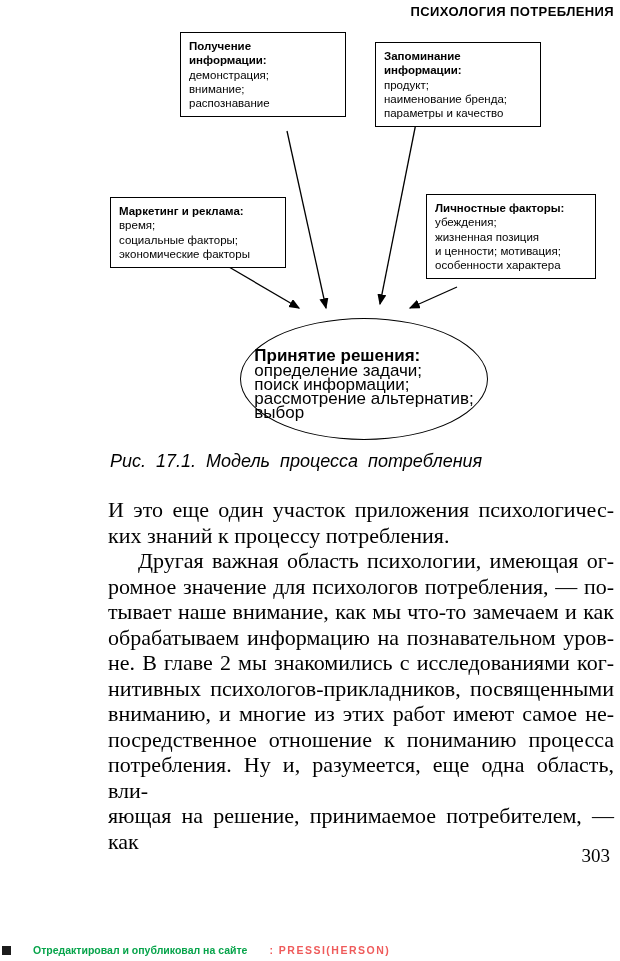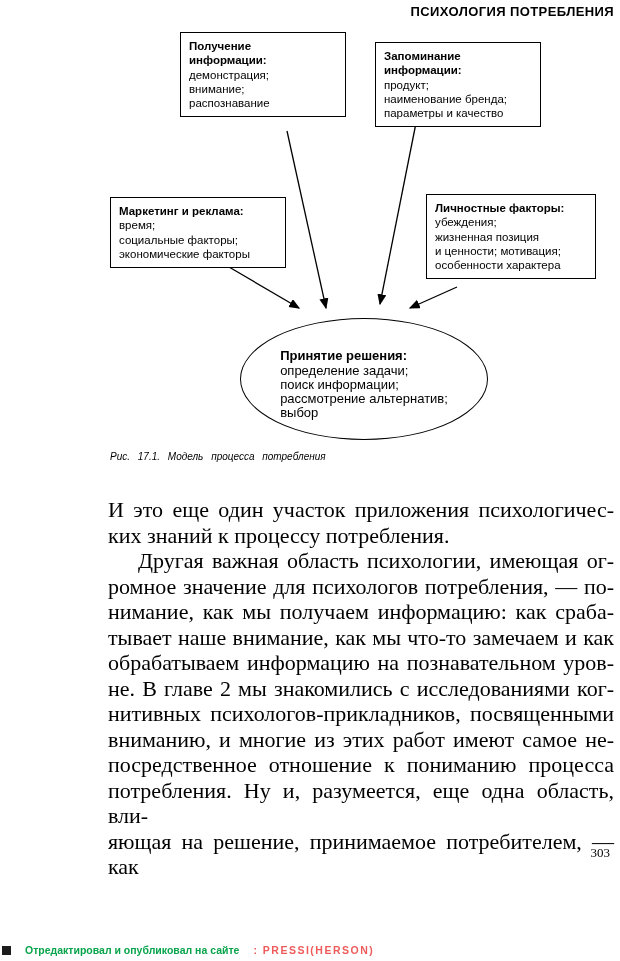--- a/index.html
+++ b/index.html
@@ -26,7 +26,7 @@
     border:1.4px solid #000; border-radius:50%;
     display:flex; align-items:center; justify-content:center; background:#fff;
   }
-  .ellipse .inner { font-size:13px; line-height:14.3px;margin-top:12px; }
+  .ellipse .inner { font-size:17px; line-height:14.3px;margin-top:12px; }
   .ellipse .t { font-weight:bold; }
   .arrows { position:absolute; left:0; top:0; width:620px; height:460px; pointer-events:none; }
   .caption {

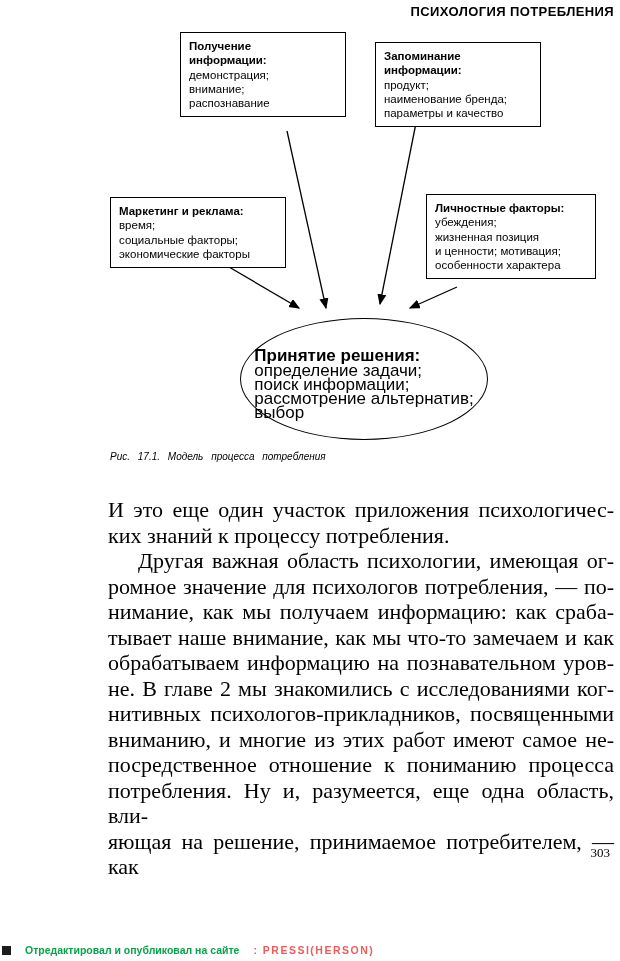--- a/index.html
+++ b/index.html
@@ -31,7 +31,7 @@
   .arrows { position:absolute; left:0; top:0; width:620px; height:460px; pointer-events:none; }
   .caption {
     position:absolute; left:110px; top:451px;
-    font-size:10px; font-style:italic; word-spacing:5px;
+    font-size:18px; font-style:italic; word-spacing:5px;
   }
   
   .bodytext {

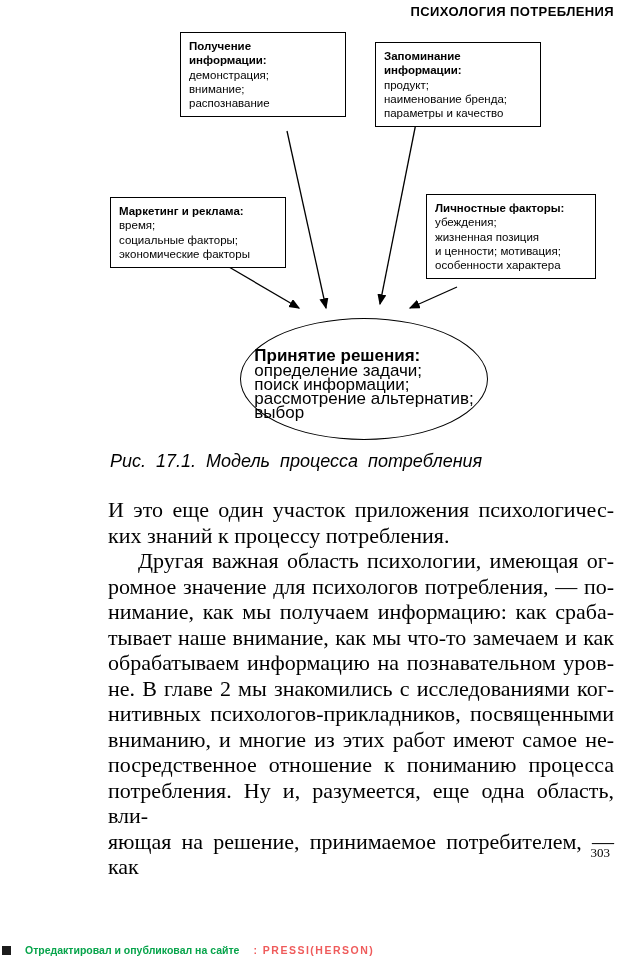--- a/index.html
+++ b/index.html
@@ -124,7 +124,6 @@
     <div class="line endpara">ких знаний к процессу потребления.</div>
     <div class="line indent">Другая важная область психологии, имеющая ог-</div>
     <div class="line">ромное значение для психологов потребления, — по-</div>
-    <div class="line">нимание, как мы получаем информацию: как сраба-</div>
     <div class="line">тывает наше внимание, как мы что-то замечаем и как</div>
     <div class="line">обрабатываем информацию на познавательном уров-</div>
     <div class="line">не. В главе 2 мы знакомились с исследованиями ког-</div>

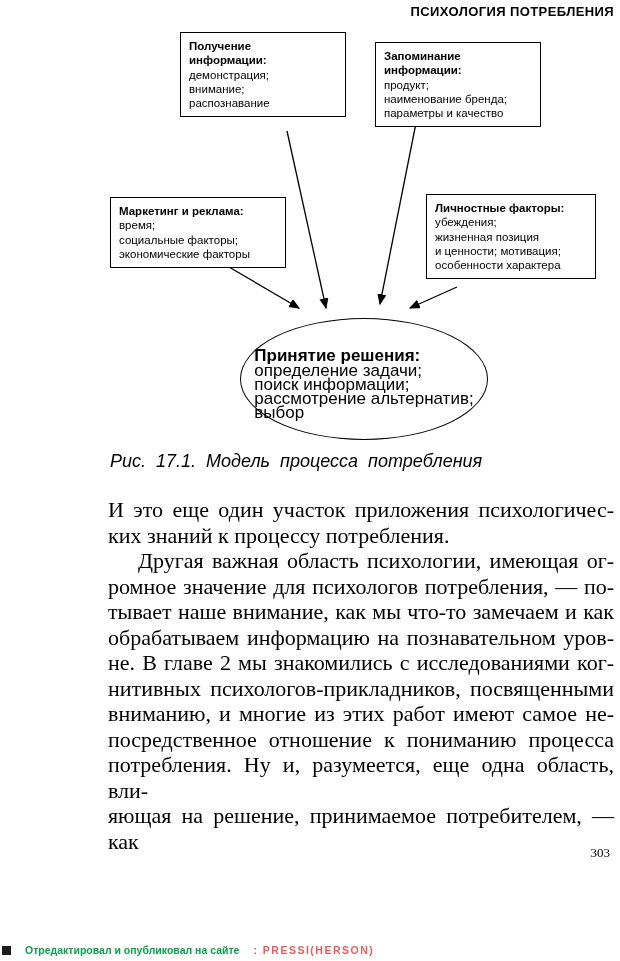--- a/index.html
+++ b/index.html
@@ -43,7 +43,7 @@
   .line.indent { text-indent:30px; }
   .pagenum {
     position:absolute; right:10px; top:845px;
-    font-family:"Liberation Serif", serif; font-size:13px;
+    font-family:"Liberation Serif", serif; font-size:19px;
   }
   
   .footer {

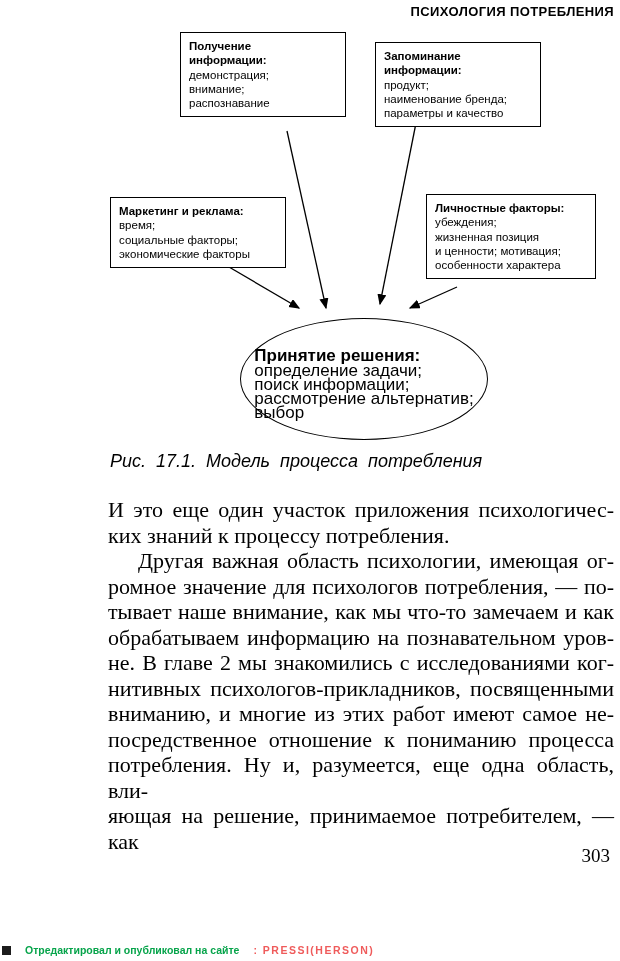--- a/index.html
+++ b/index.html
@@ -48,7 +48,7 @@
   
   .footer {
     position:absolute; left:2px; bottom:5px;
-    display:flex; align-items:center; gap:14px;
+    display:flex; align-items:center; gap:22px;
     font-size:10.5px; font-weight:bold; white-space:nowrap;
   }
   .footer .sq { width:9px; height:9px; background:#1c1c1c; flex:0 0 auto; }

